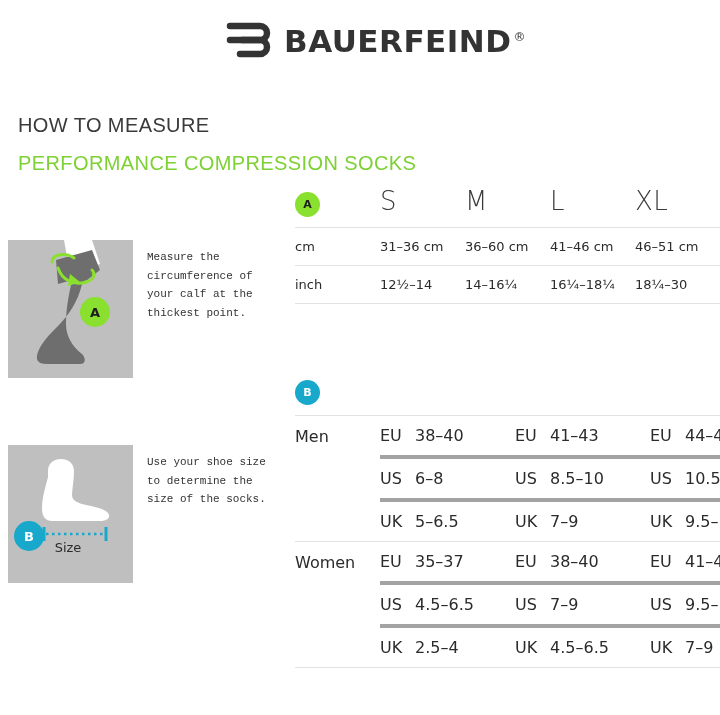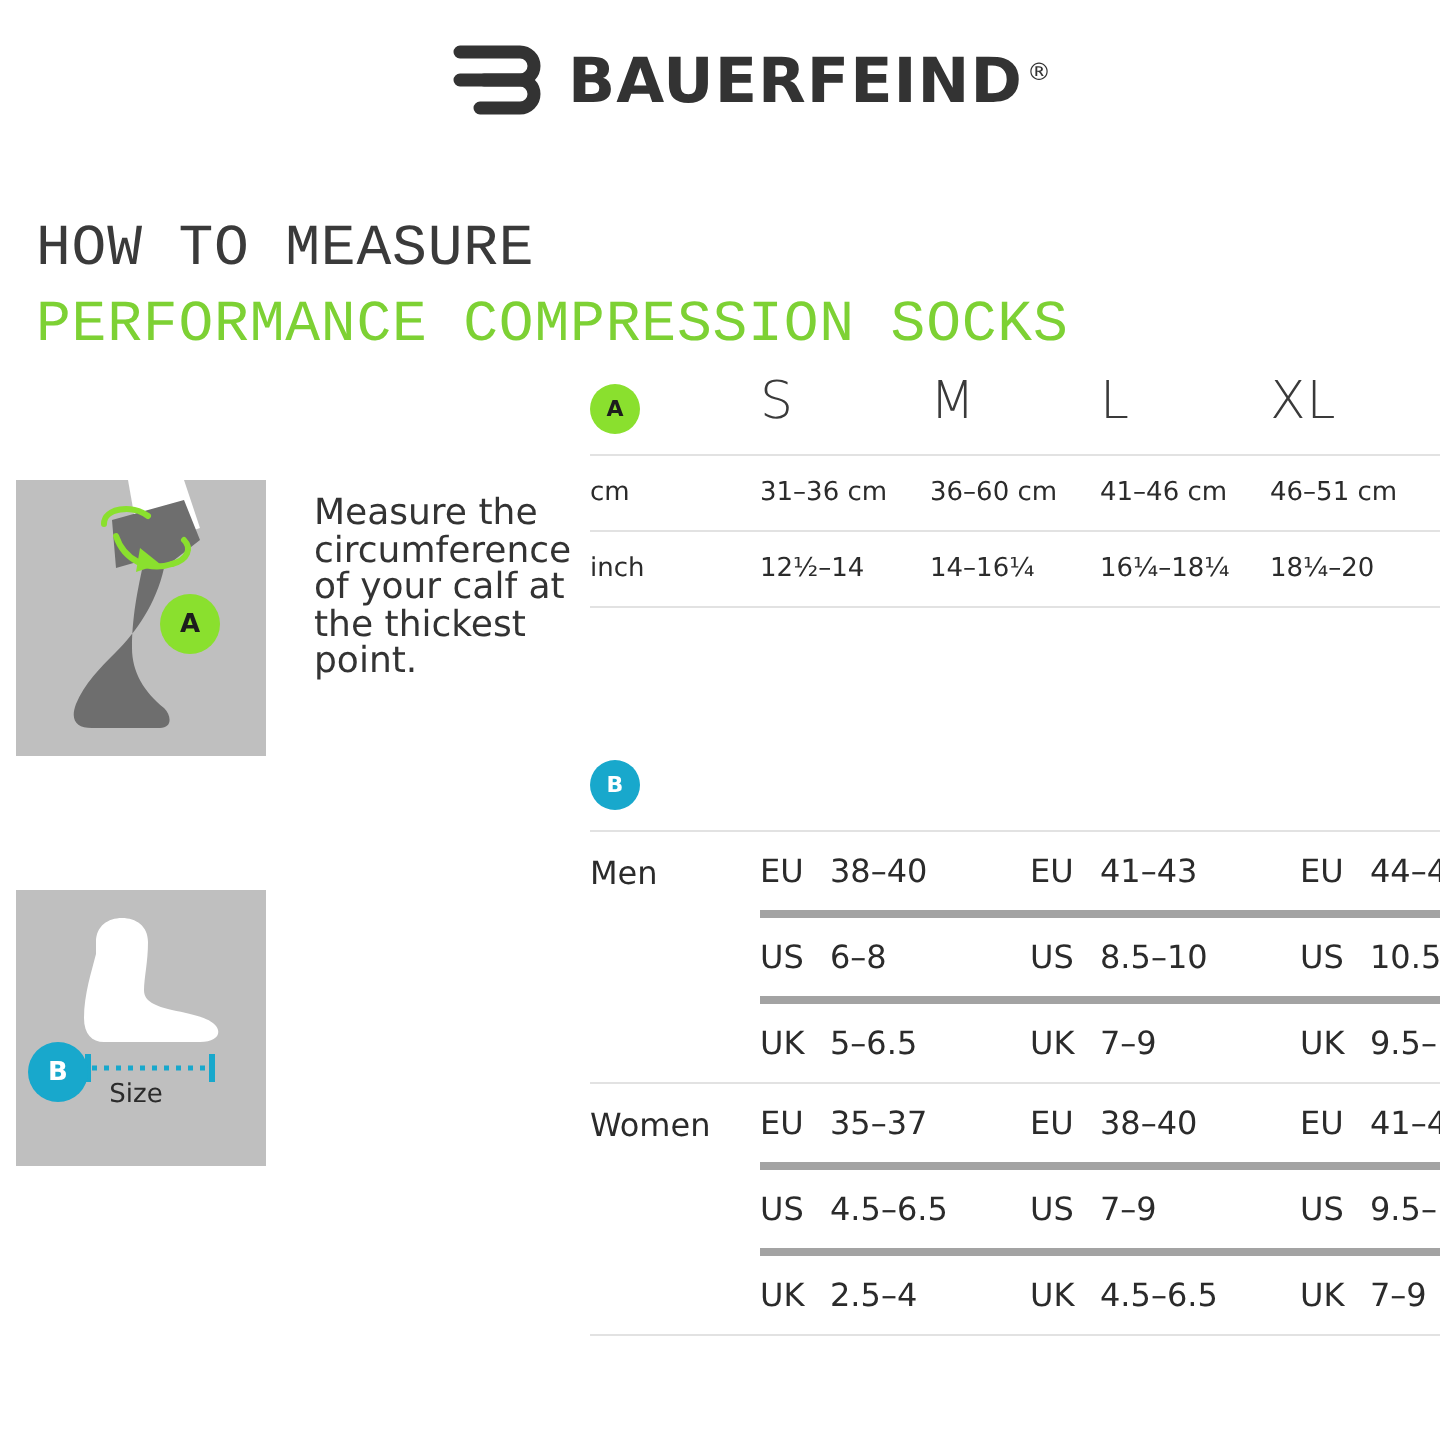--- a/index.html
+++ b/index.html
@@ -56,10 +56,10 @@
   .headings h2,
   .headings h3 {
     font-weight: 300;
-    font-size: 29px;
+    font-size: 20px;
     line-height: 38px;
     letter-spacing: 0.4px;
-    font-family: Liberation Mono, monospace;
+    font-family: Liberation Sans, sans-serif;
   }
   .h-line1 { color: #3a3a3a; }
   .h-line2 { color: #3a3a3a; }

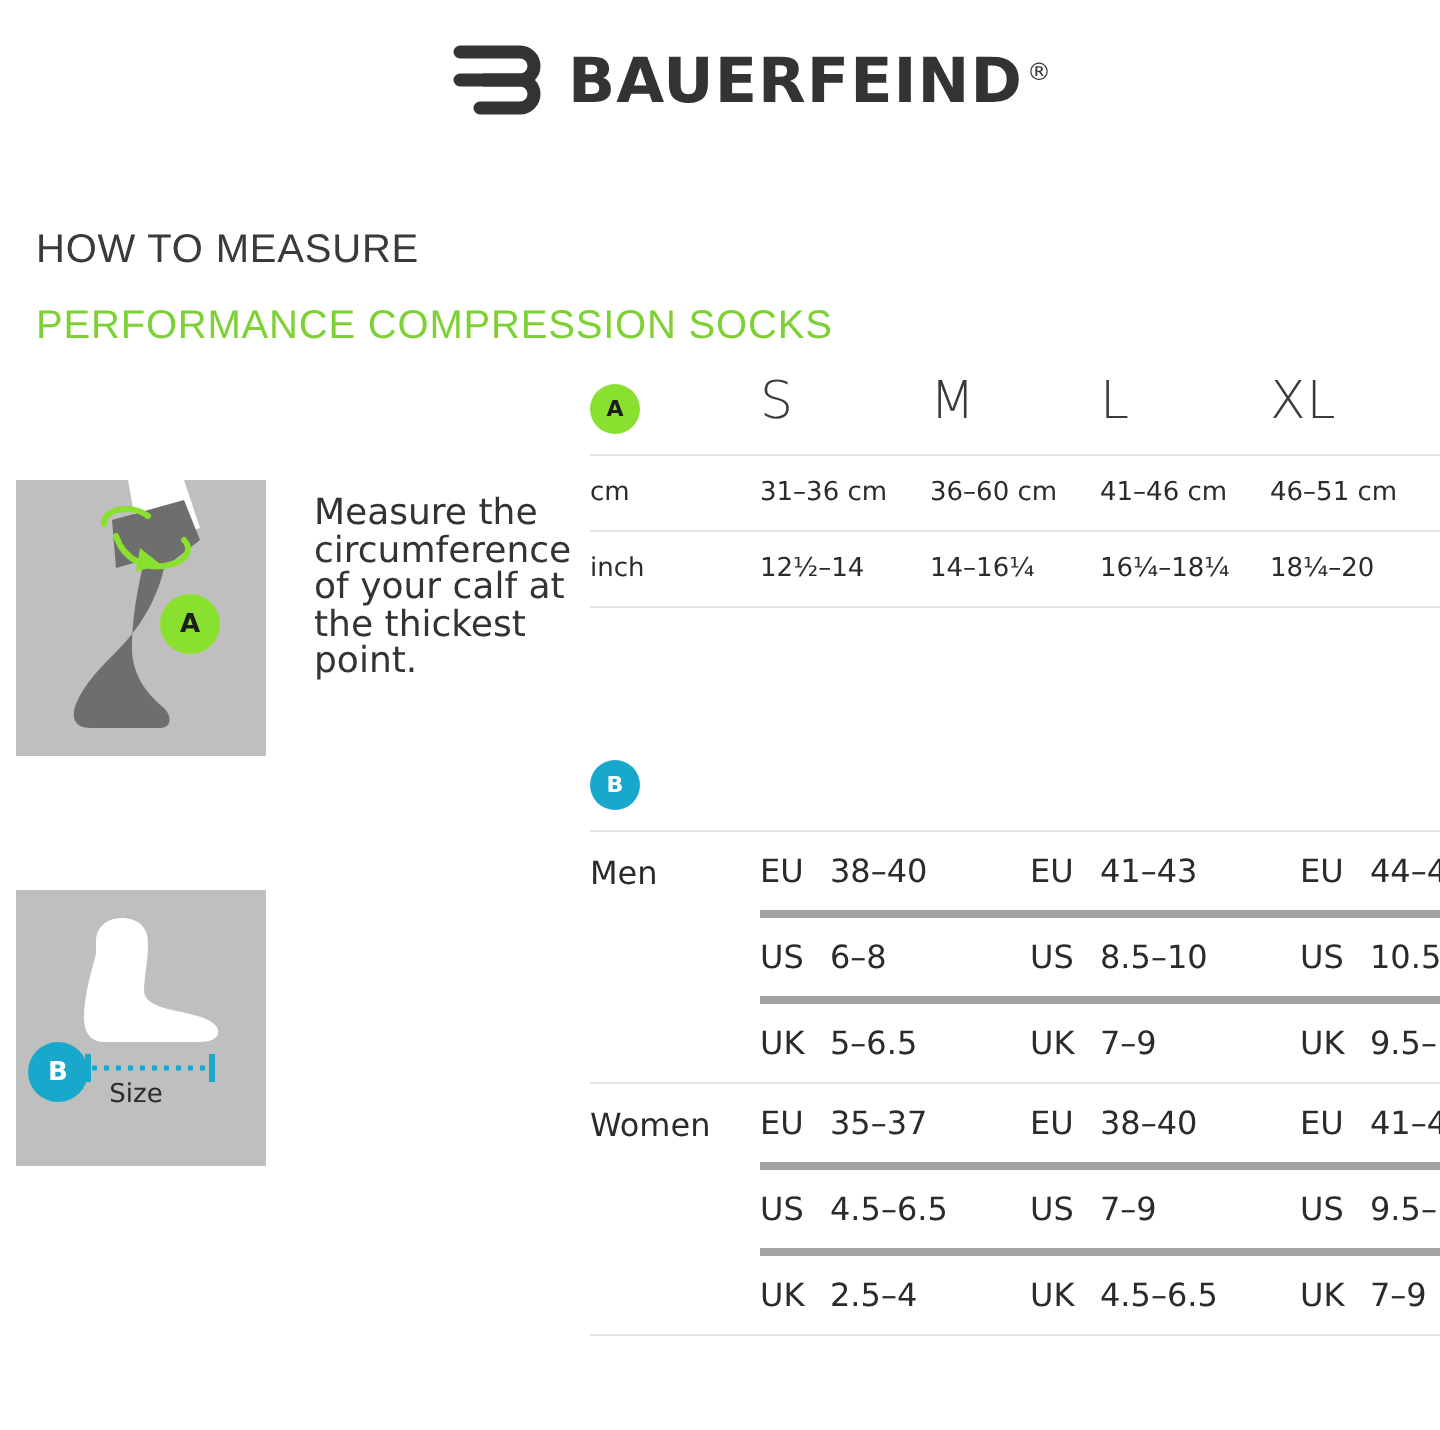--- a/index.html
+++ b/index.html
@@ -95,12 +95,13 @@
     overflow: hidden;
   }
   .illu-text {
-    padding-left: 24px;
+    padding-left: 14px;
     padding-top: 8px;
-    font-size: 18px;
+    font-size: 11px;
     line-height: 18.5px;
     color: #333333;
     max-width: 150px;
+    font-family: Liberation Mono, monospace;
   }
 
   .badge {

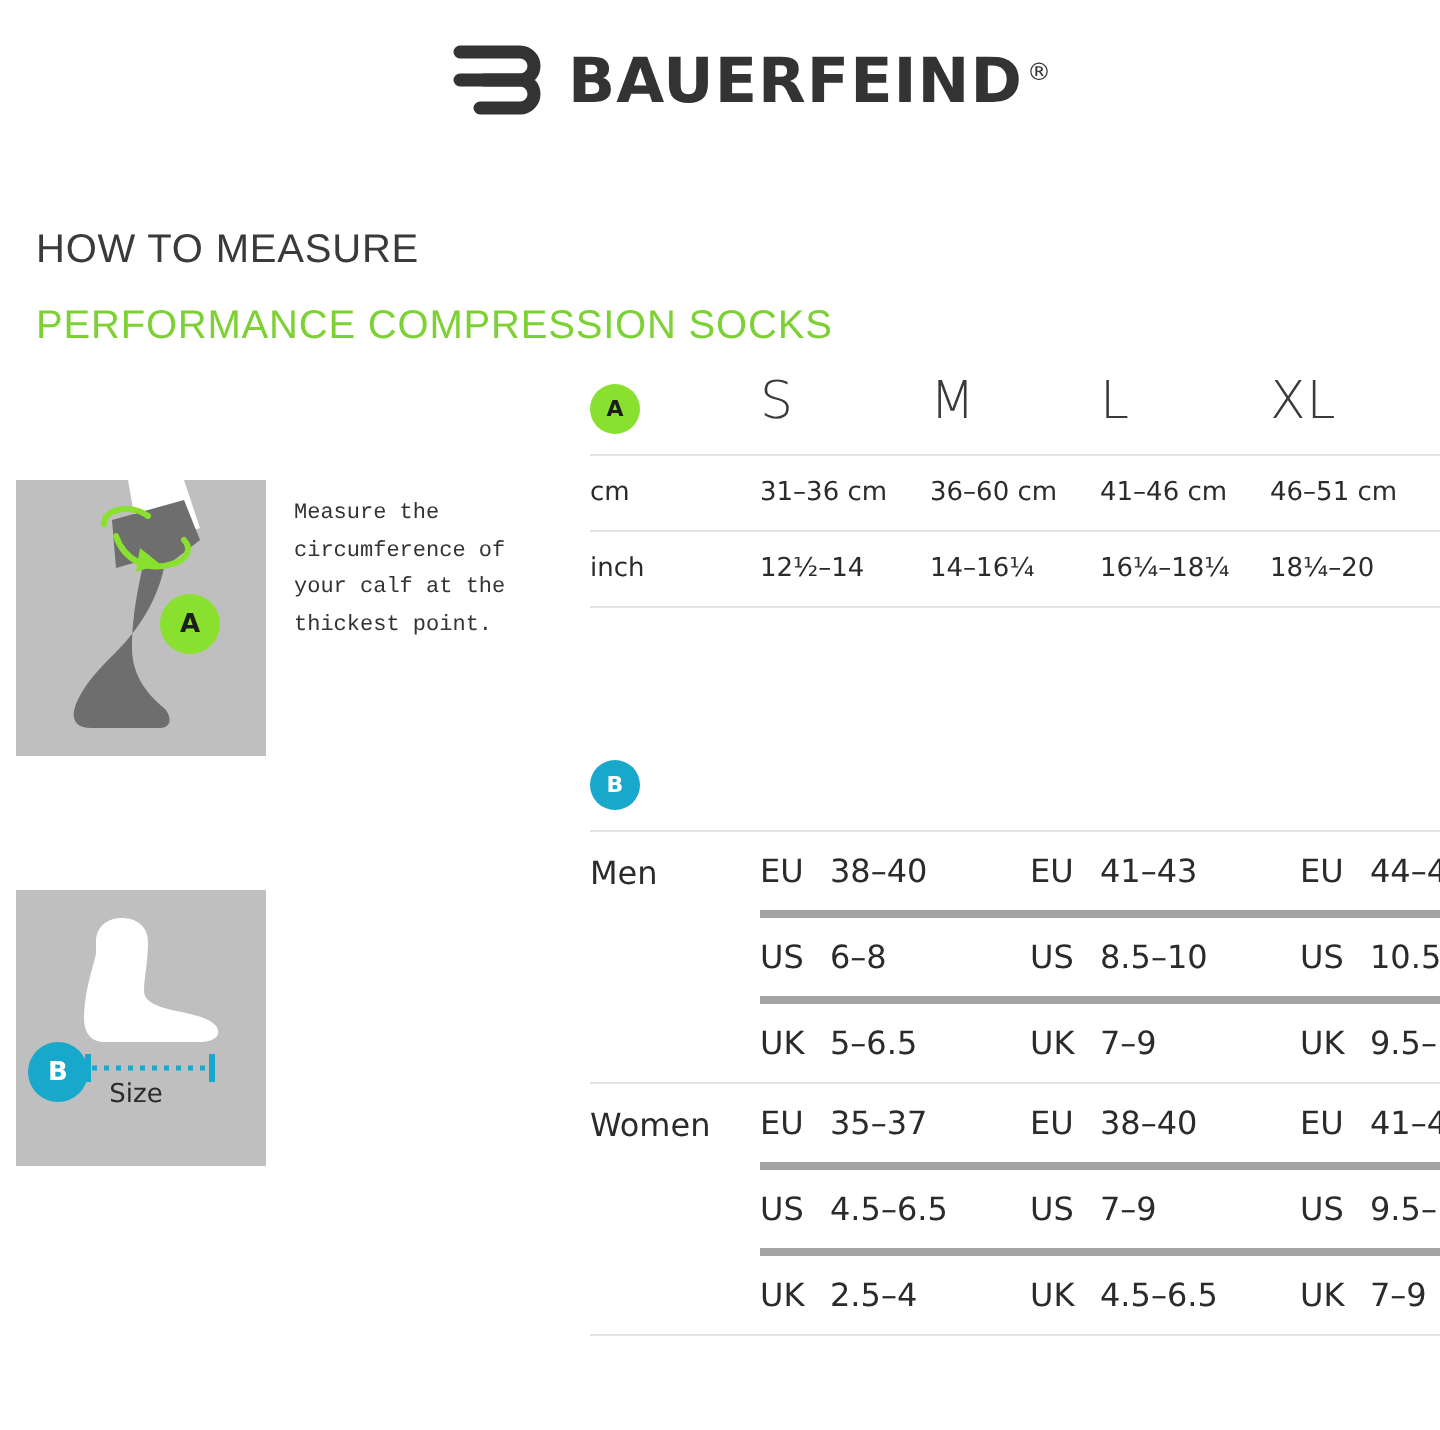--- a/index.html
+++ b/index.html
@@ -296,7 +296,7 @@
           <td>12½–14</td>
           <td>14–16¼</td>
           <td>16¼–18¼</td>
-          <td>18¼–20</td>
+          <td>18¼–30</td>
         </tr>
       </tbody>
         </table>

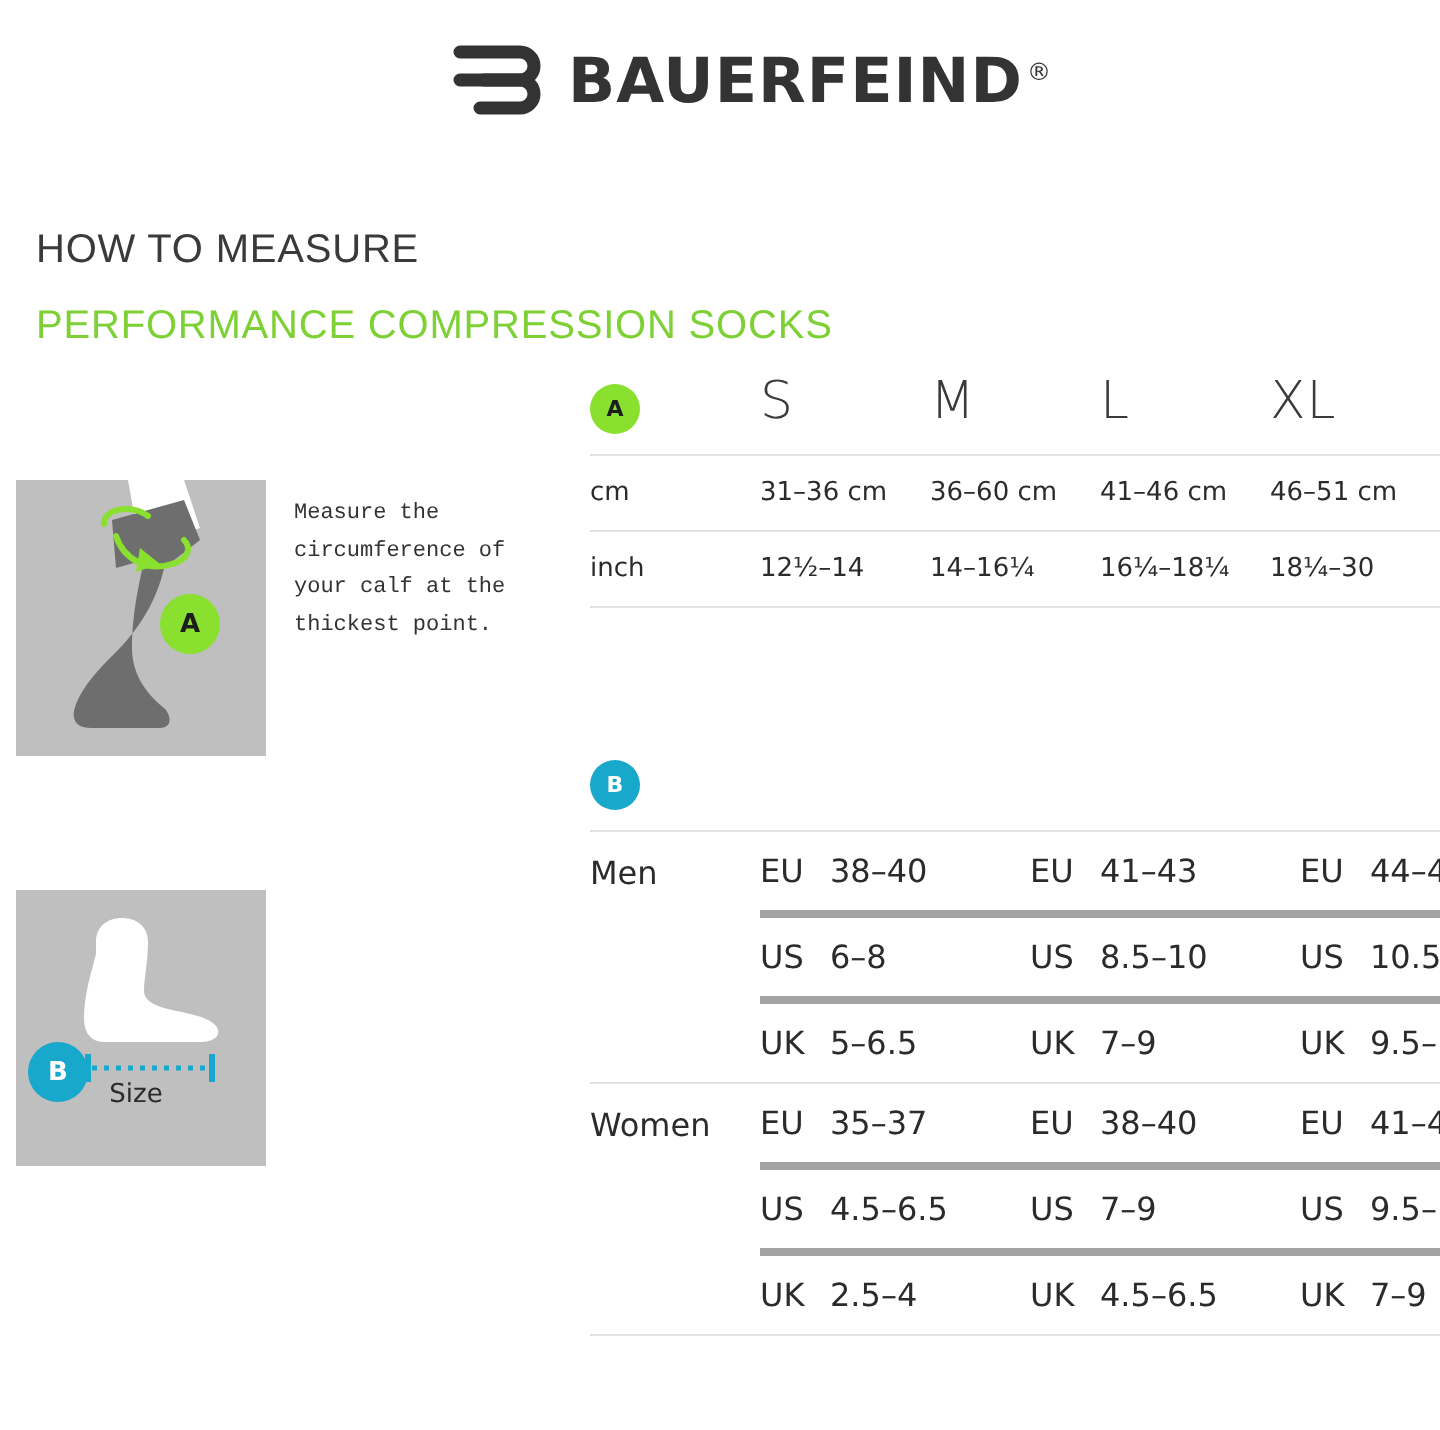--- a/index.html
+++ b/index.html
@@ -266,6 +266,7 @@
         <div class="badge badge-b-illu">B</div>
         <div class="size-label">Size</div>
       </div>
+      <div class="illu-text">Use your shoe size to determine the size of the socks.</div>
     </div>
 
   </div>

